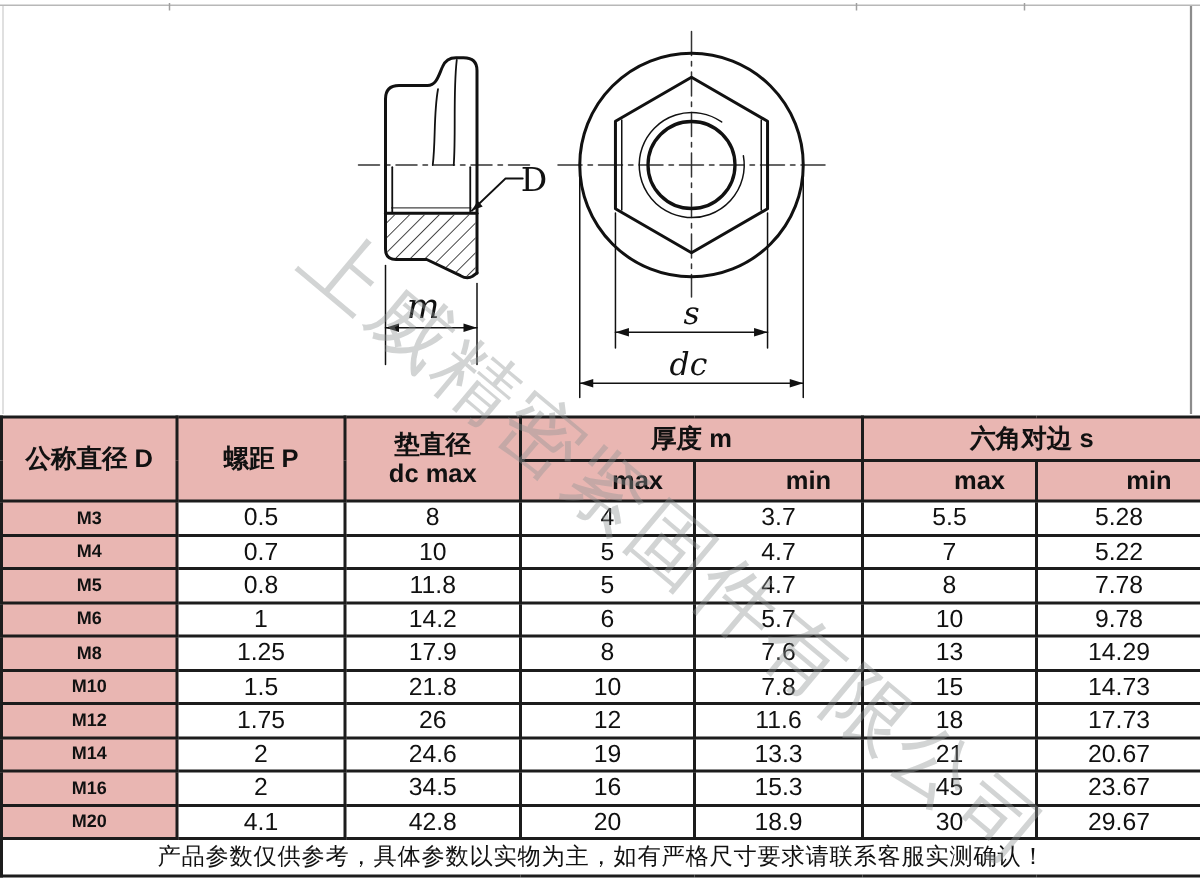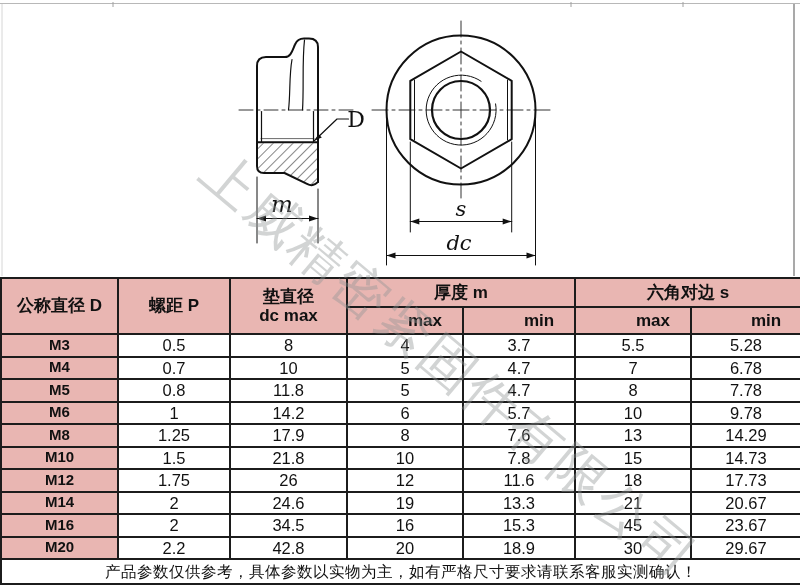--- a/index.html
+++ b/index.html
@@ -29,7 +29,7 @@
   .spec thead tr.h1 th{height:27px;}
   .spec thead tr.h2 th{height:25px;padding-left:40px;}
   .spec tbody td{font-size:16.5px;height:20px;}
-  .spec td.rowhead{background:var(--pink,#e9b6b2);font-weight:bold;font-size:15px;}
+  .spec td.rowhead{background:var(--pink,#e9b6b2);font-weight:bold;font-size:12px;}
   .spec tfoot td{font-size:15.5px;height:23px;font-weight:normal;letter-spacing:.5px;}
   .dchead span{display:block;}
 </style>

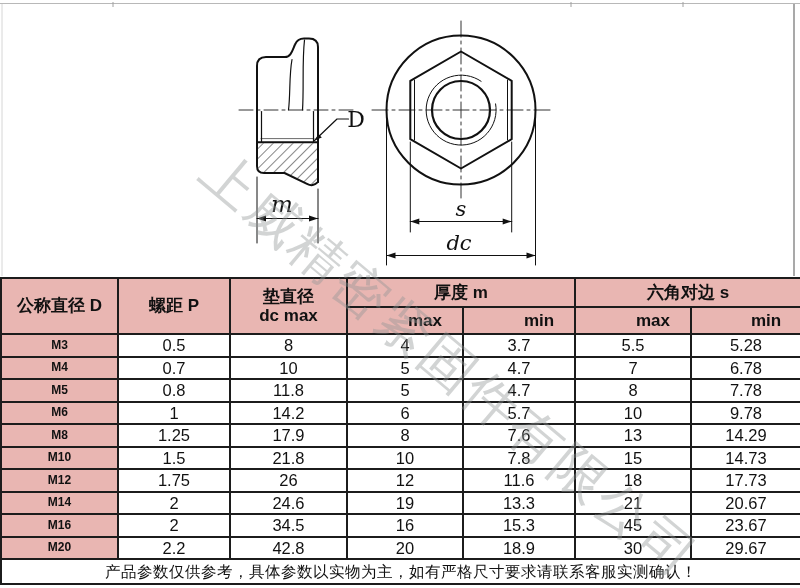--- a/index.html
+++ b/index.html
@@ -153,7 +153,7 @@
         <td>5</td>
         <td>4.7</td>
         <td>7</td>
-        <td>6.78</td>
+        <td>5.22</td>
       </tr>
       <tr>
         <td class="rowhead">M5</td>

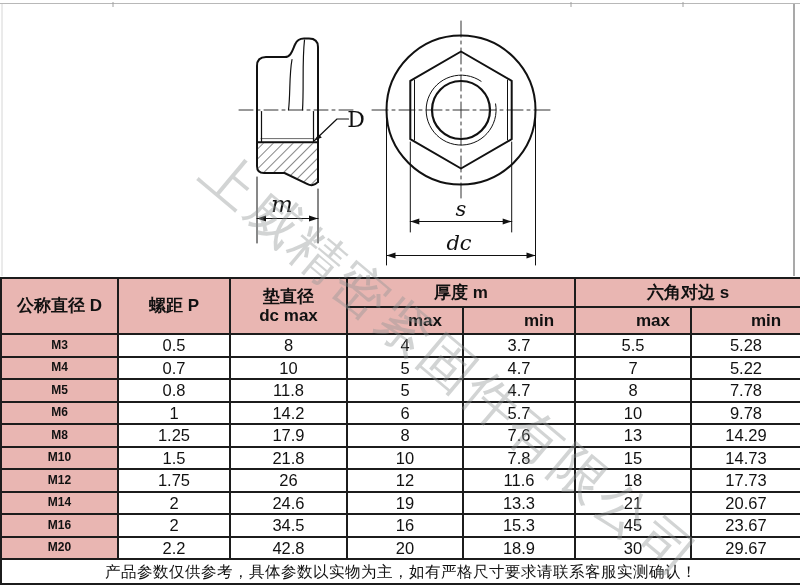--- a/index.html
+++ b/index.html
@@ -220,7 +220,7 @@
       </tr>
       <tr>
         <td class="rowhead">M20</td>
-        <td>2.2</td>
+        <td>4.1</td>
         <td>42.8</td>
         <td>20</td>
         <td>18.9</td>

